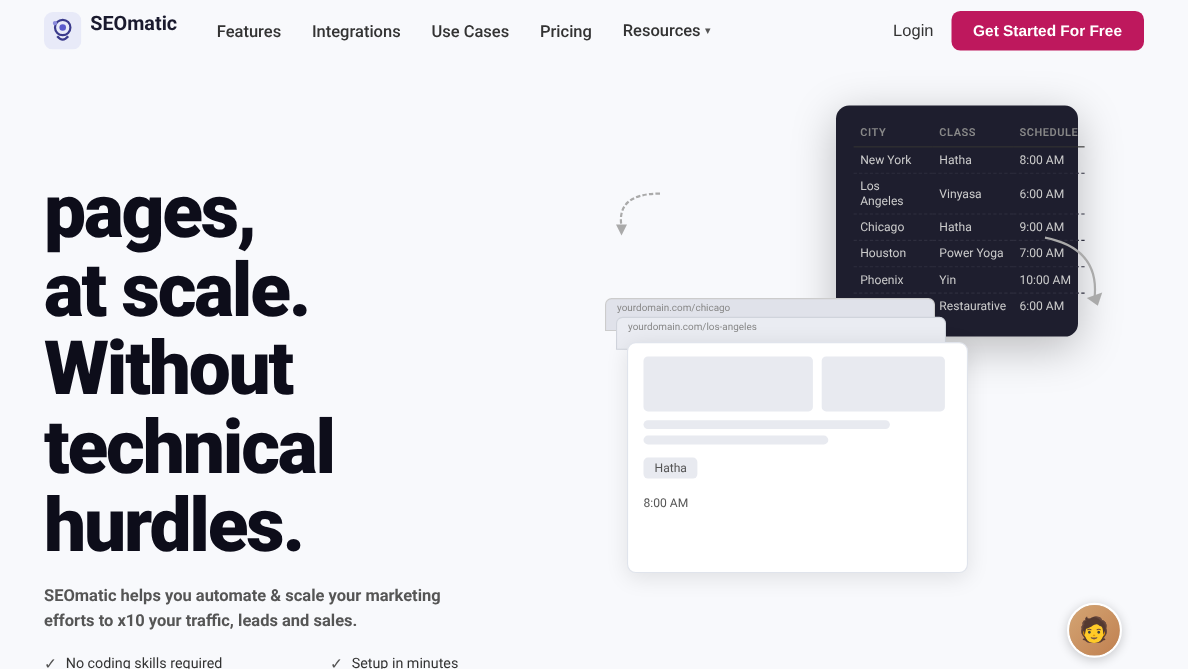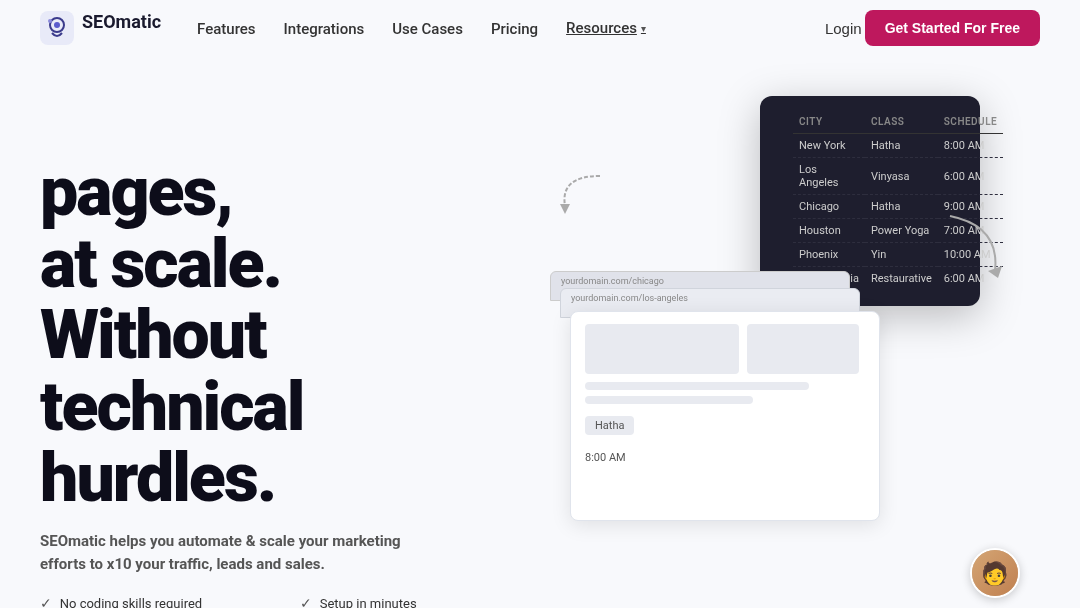--- a/index.html
+++ b/index.html
@@ -74,7 +74,6 @@
       color: #333;
       font-size: 15px;
       font-weight: 500;
-      text-decoration: underline;
     }
 
     .chevron-down {

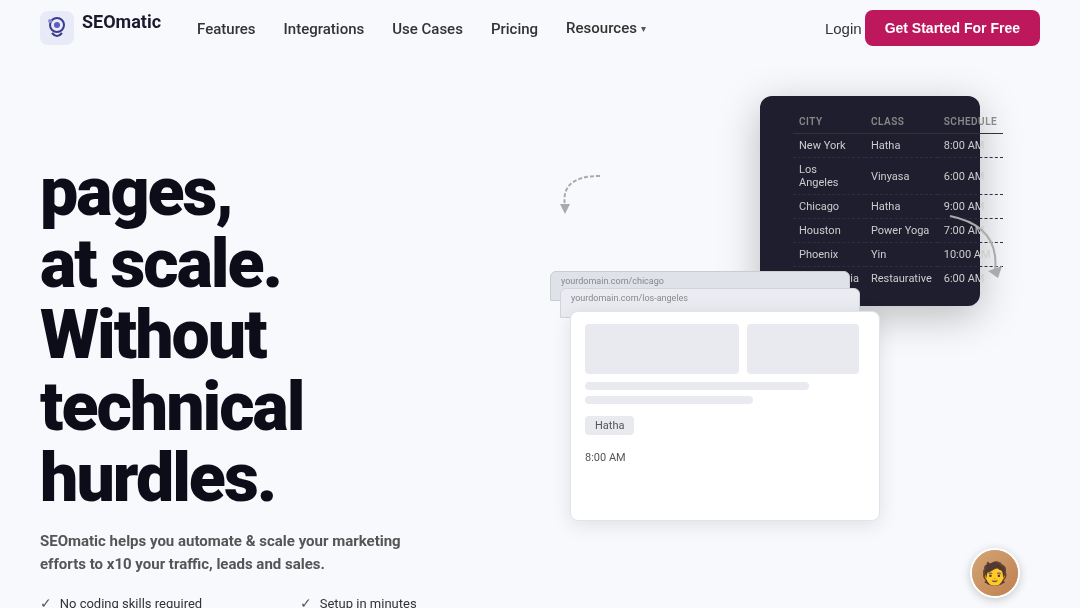--- a/index.html
+++ b/index.html
@@ -84,7 +84,7 @@
     .navbar-right {
       display: flex;
       align-items: center;
-      gap: 3px;
+      gap: 16px;
     }
 
     .login-btn {

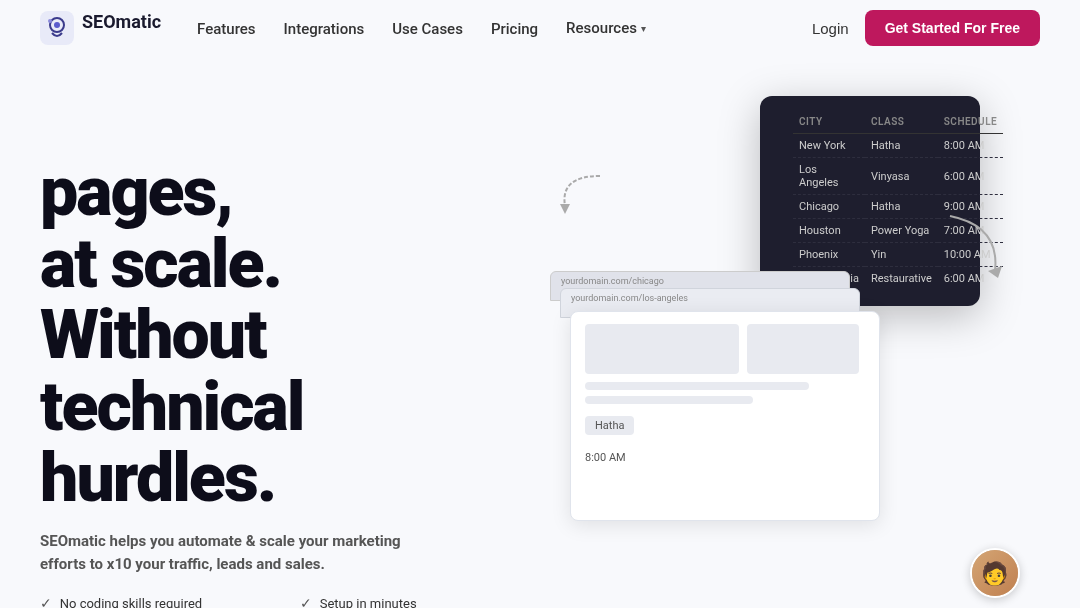--- a/index.html
+++ b/index.html
@@ -205,7 +205,6 @@
       width: 100%;
       border-collapse: collapse;
       font-size: 11px;
-      margin-left: 17px;
     }
 
     .data-table-card thead th {

